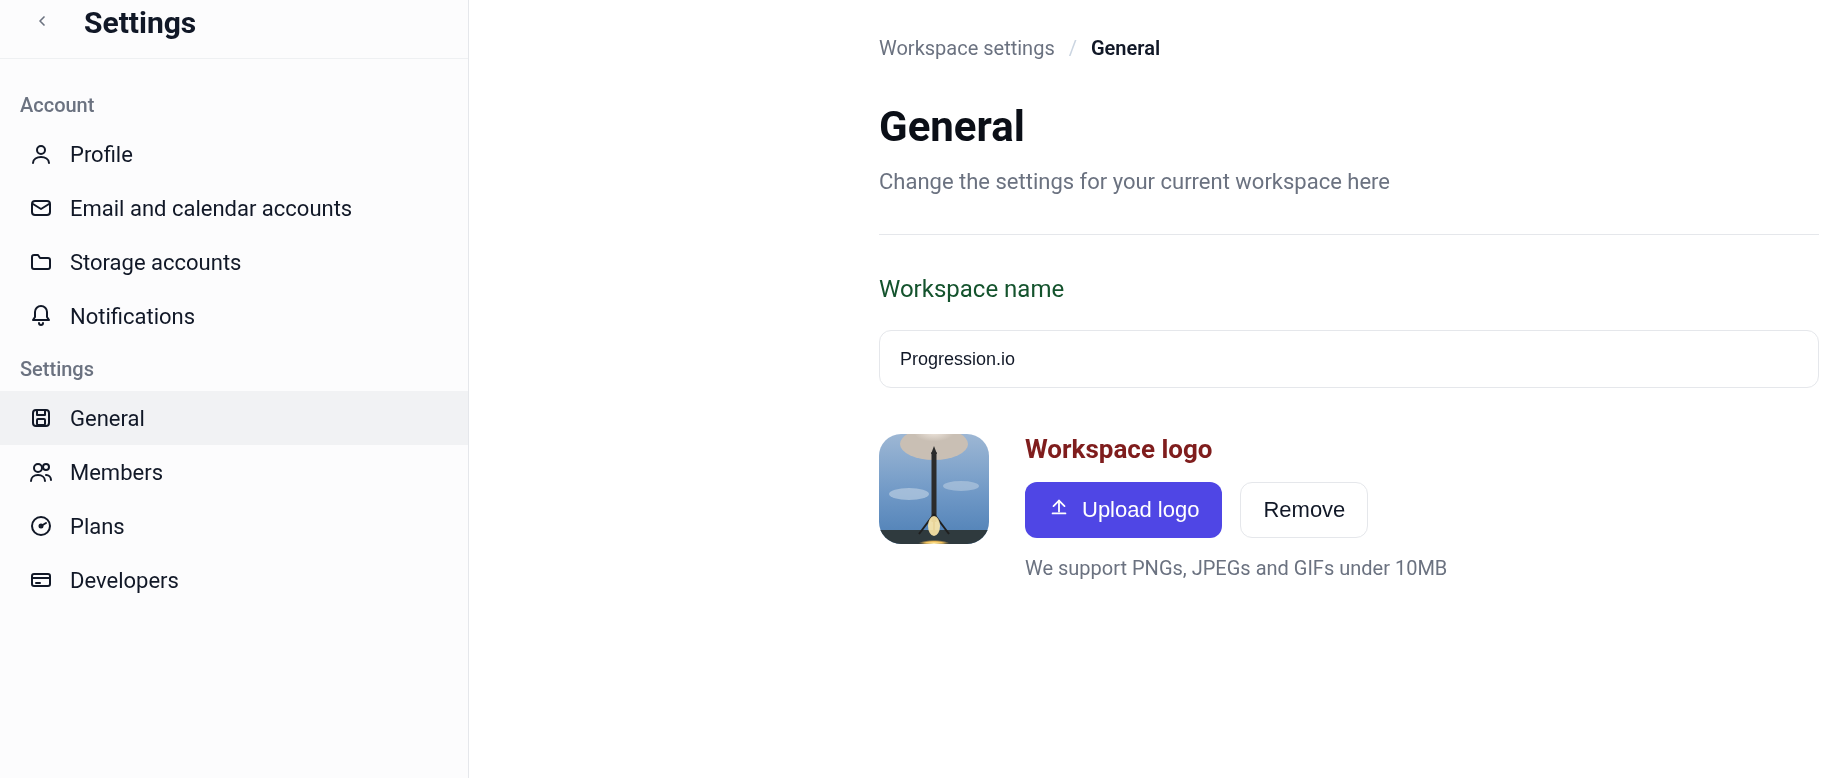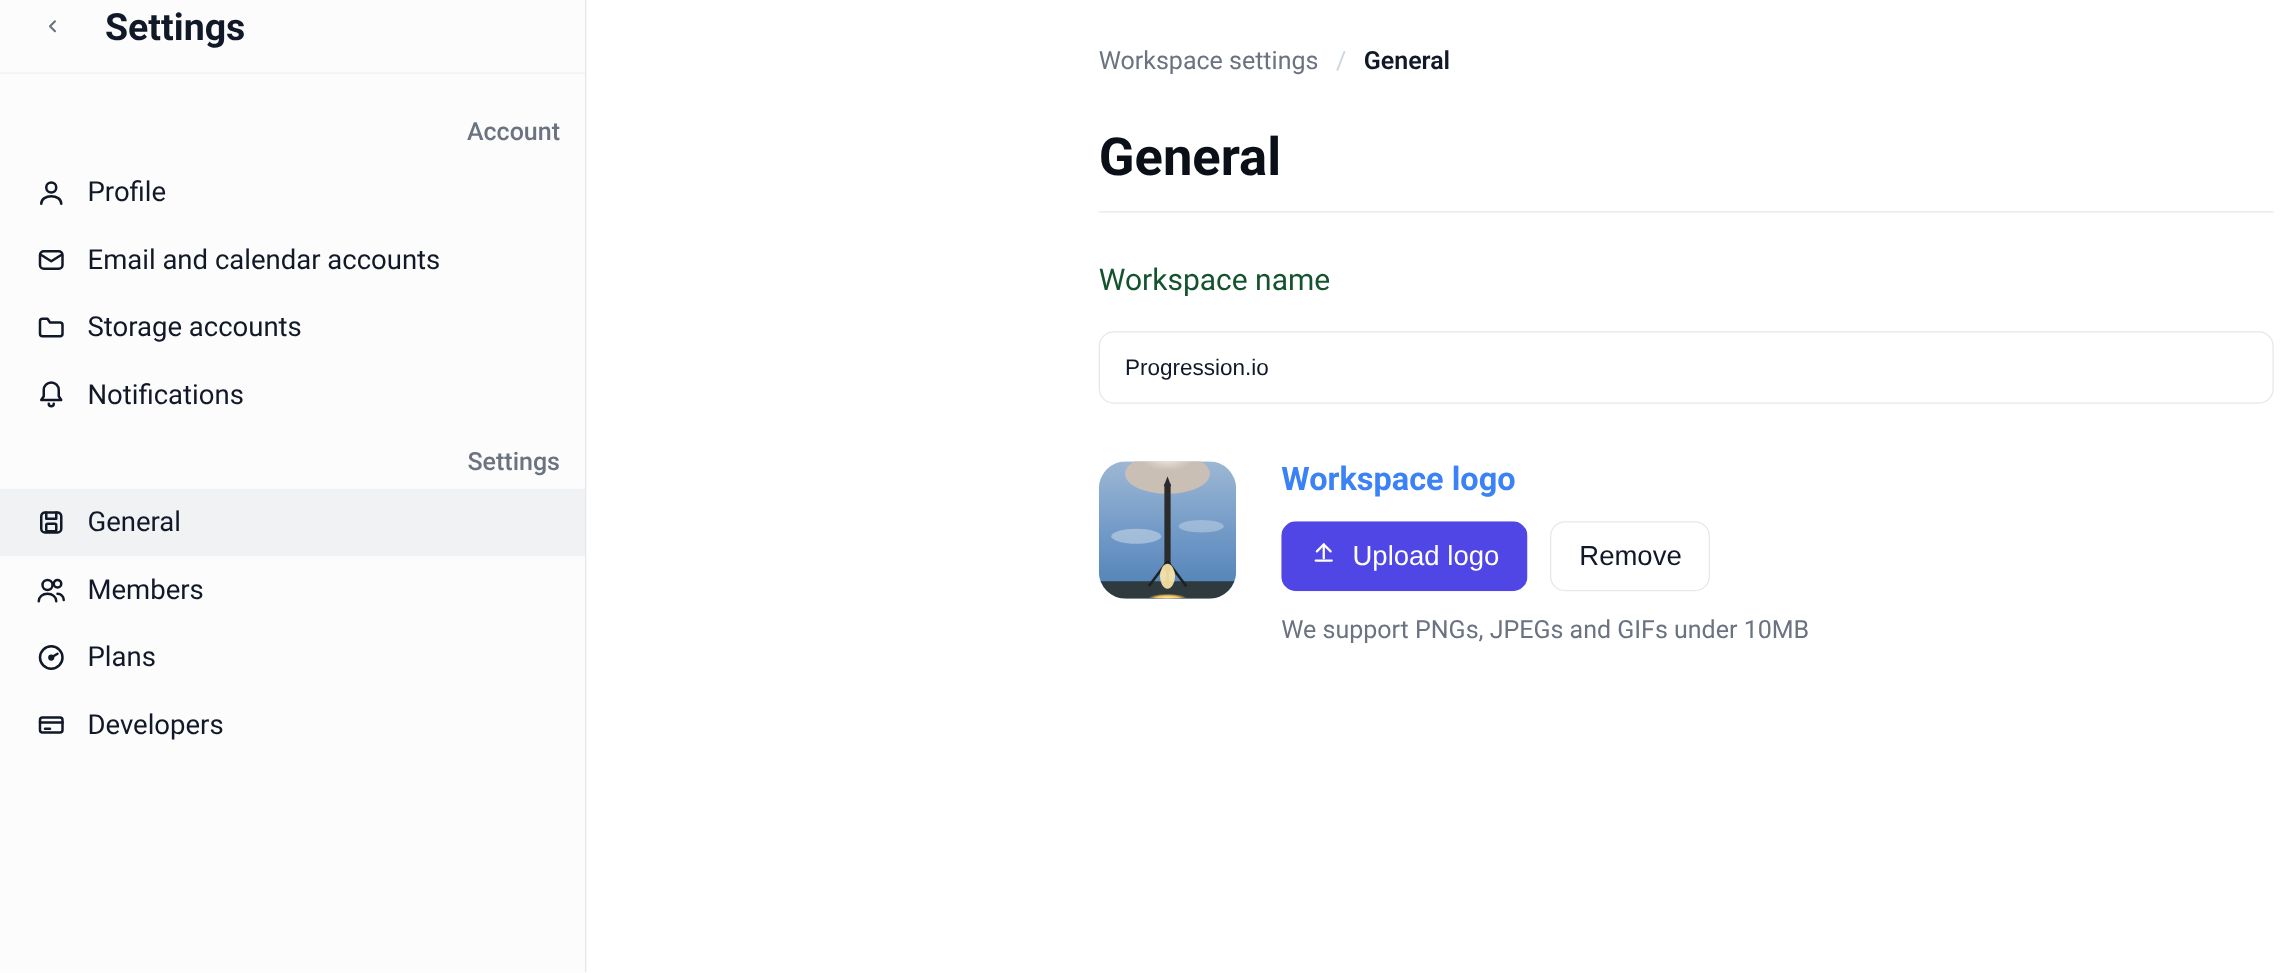--- a/index.html
+++ b/index.html
@@ -48,7 +48,6 @@
   .sidebar-content {
     padding: 20px 0 0 0;
     overflow: auto;
-    text-align: right;
   }
   .section-label {
     font-size: 20px;

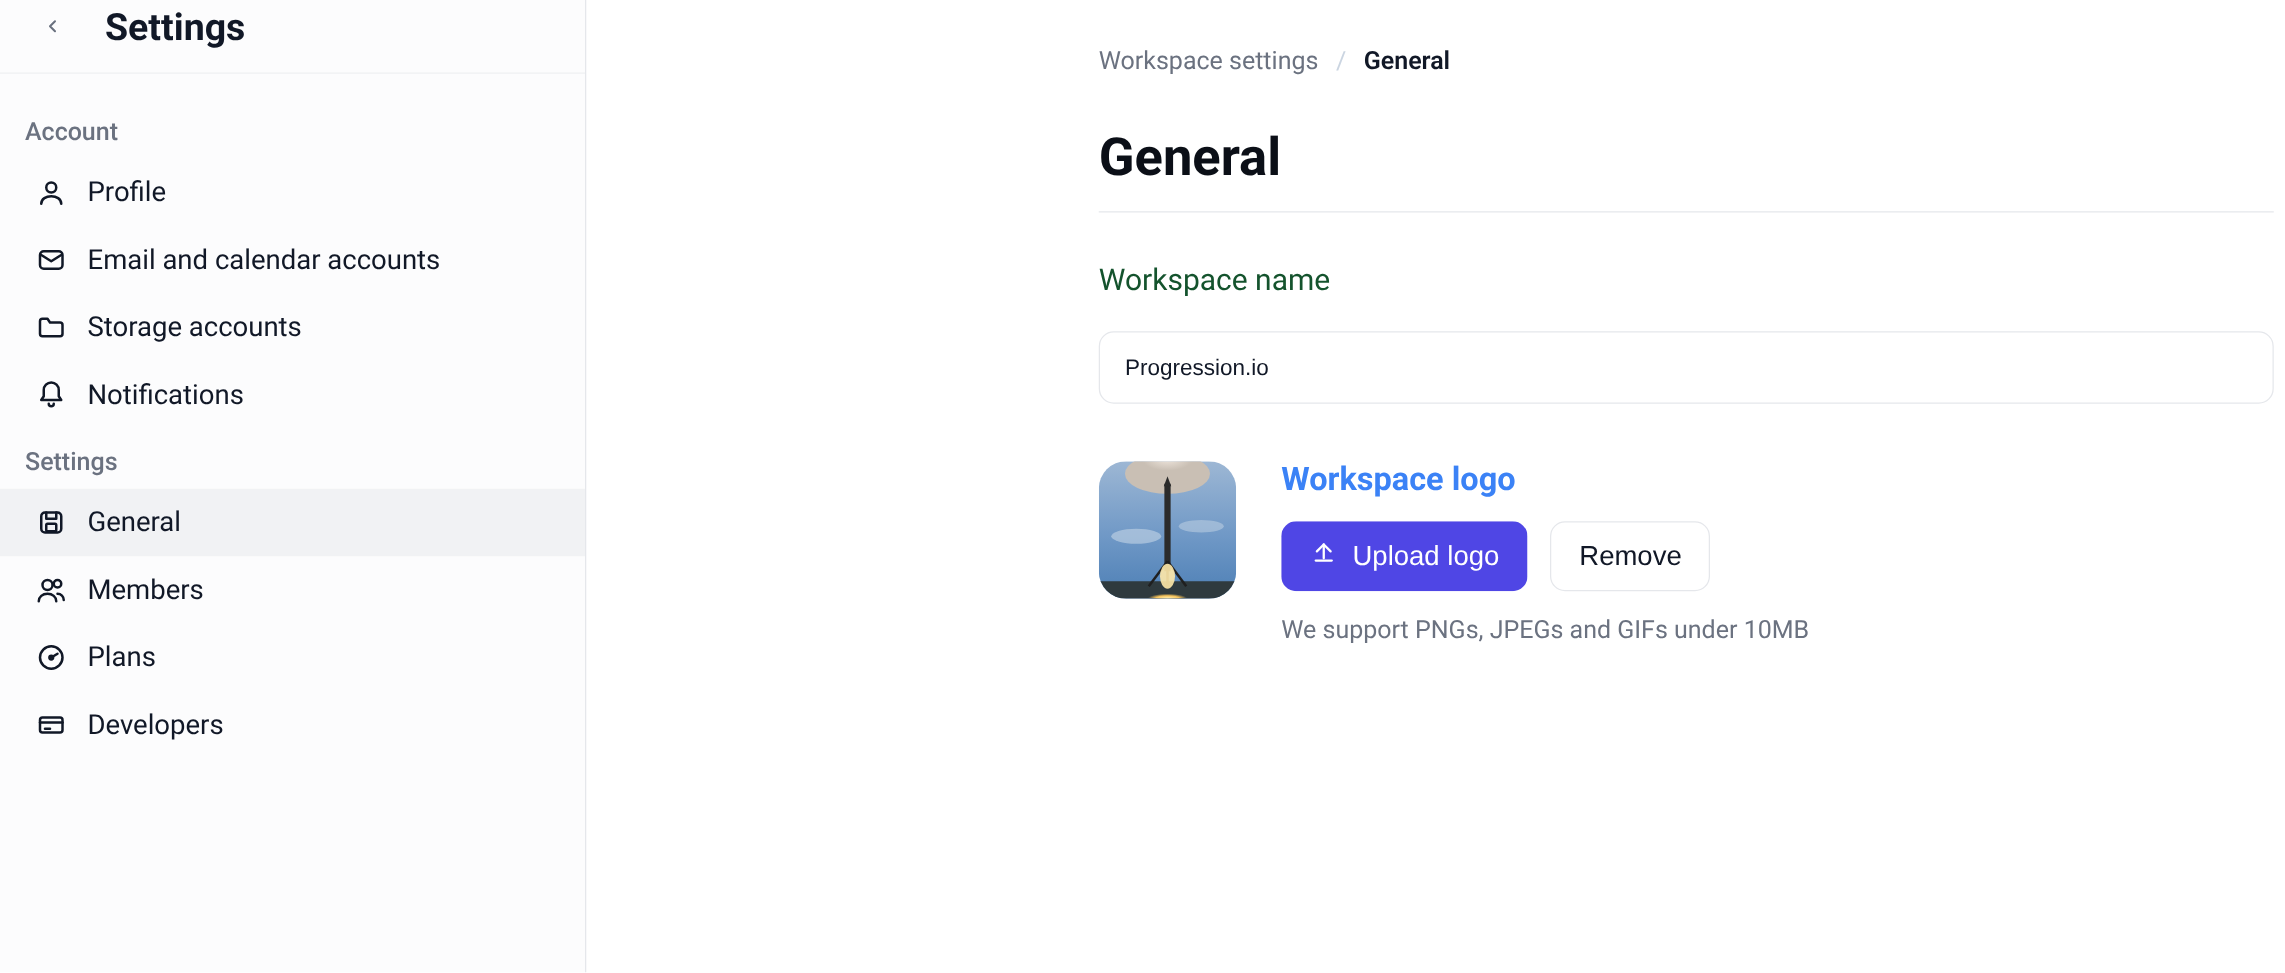--- a/index.html
+++ b/index.html
@@ -278,6 +278,7 @@
       </nav>
 
       <h1 class="page-title">General</h1>
+      <p class="page-sub">Change the settings for your current workspace here</p>
 
       <div class="divider"></div>
 

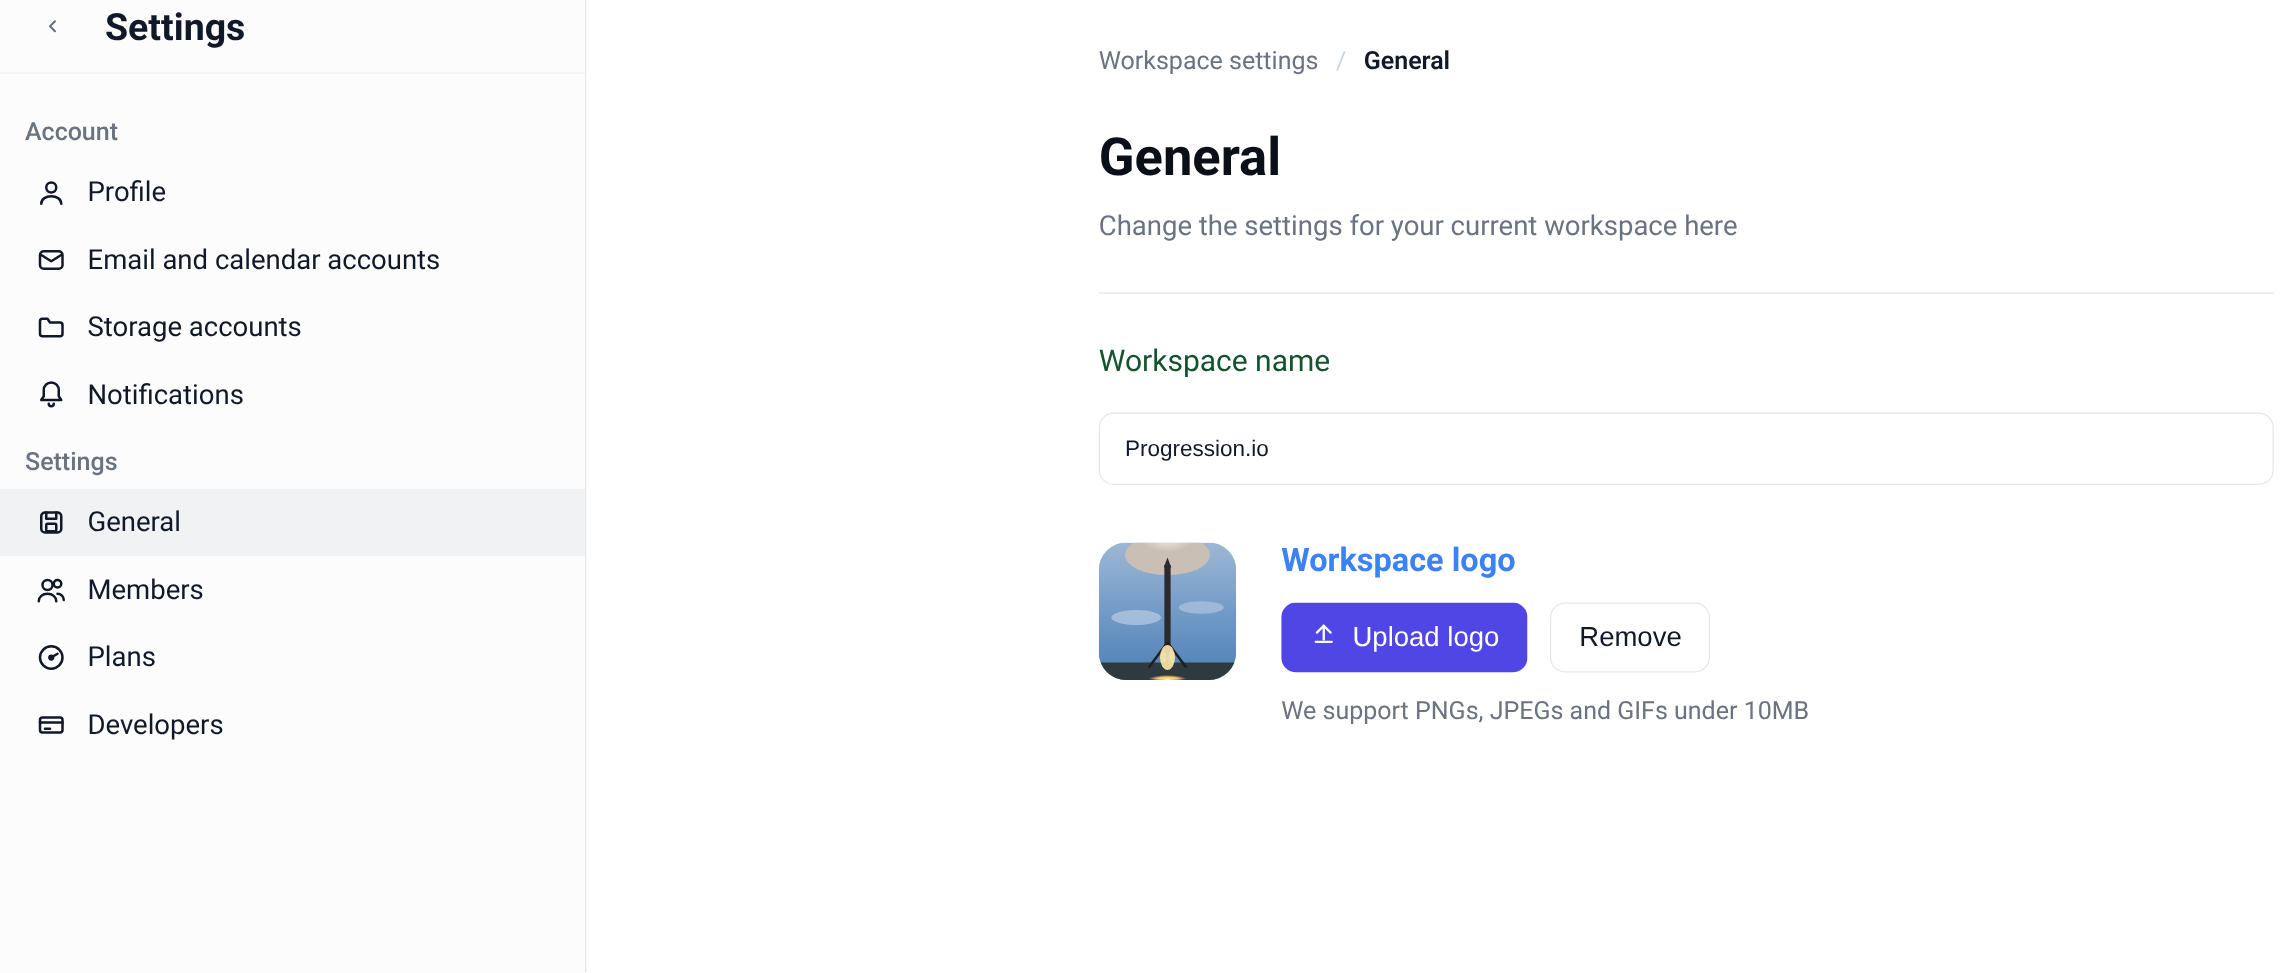--- a/index.html
+++ b/index.html
@@ -137,7 +137,7 @@
   }
   .logo-box svg { width: 100%; height: 100%; display:block; }
   .logo-col { display: flex; flex-direction: column; gap: 18px; }
-  .logo-title { font-size: 26px; font-weight: 700; color: #3b82f6; }
+  .logo-title { font-size: 26px; font-weight: 700; color: #7f1d1d; }
   .btn-row { display: flex; gap: 18px; }
   .btn {
     display: inline-flex; align-items: center; gap: 12px;

